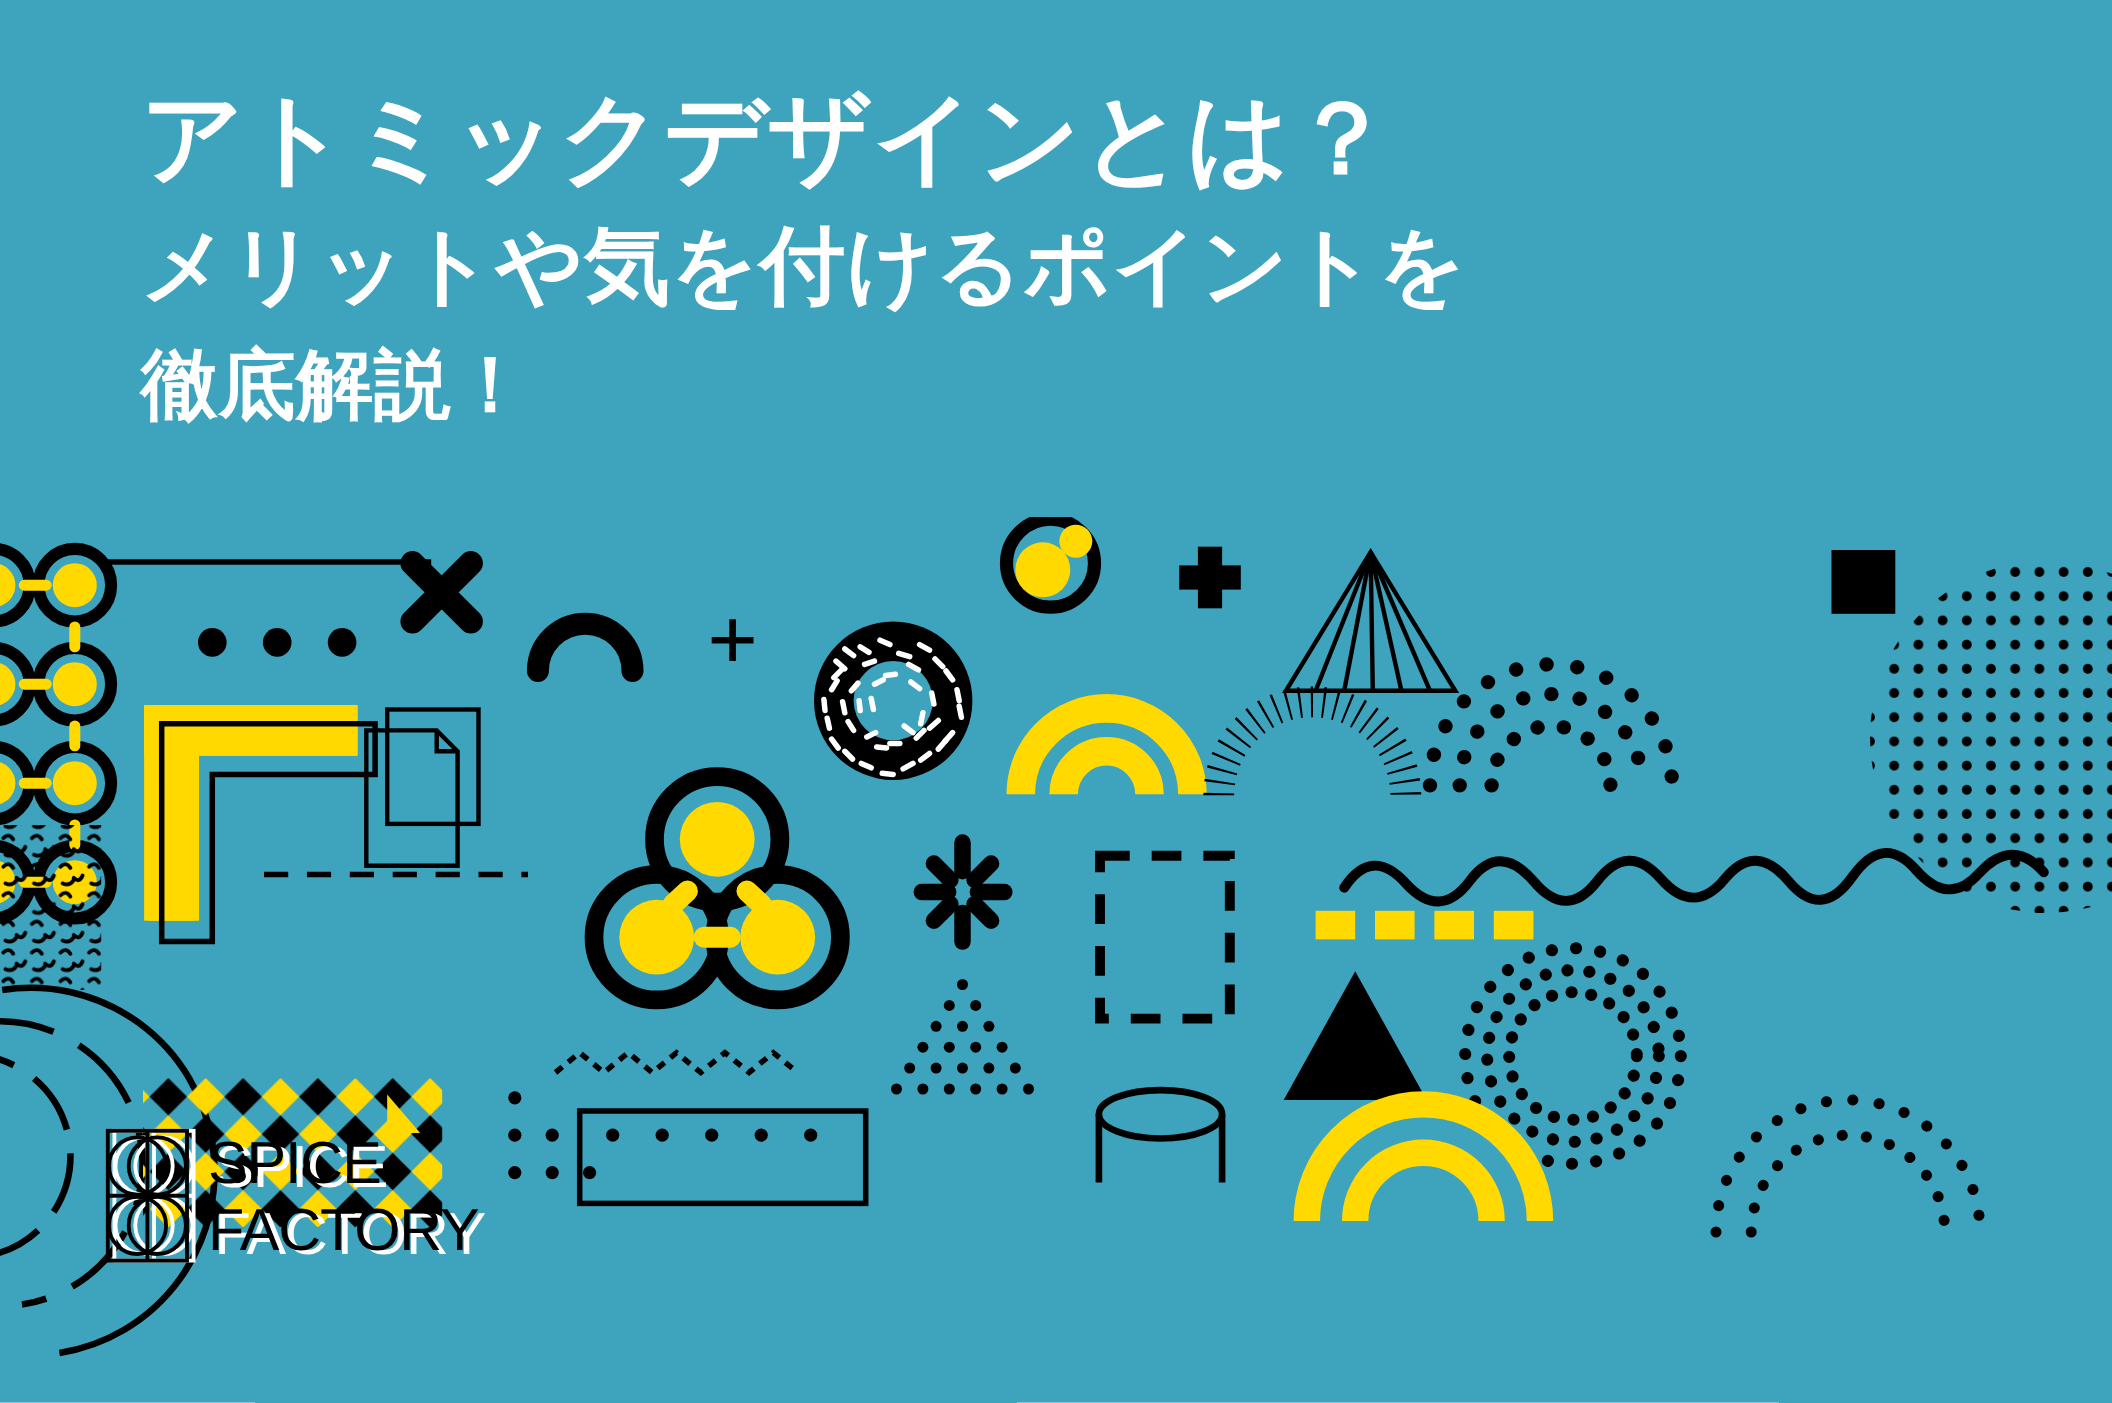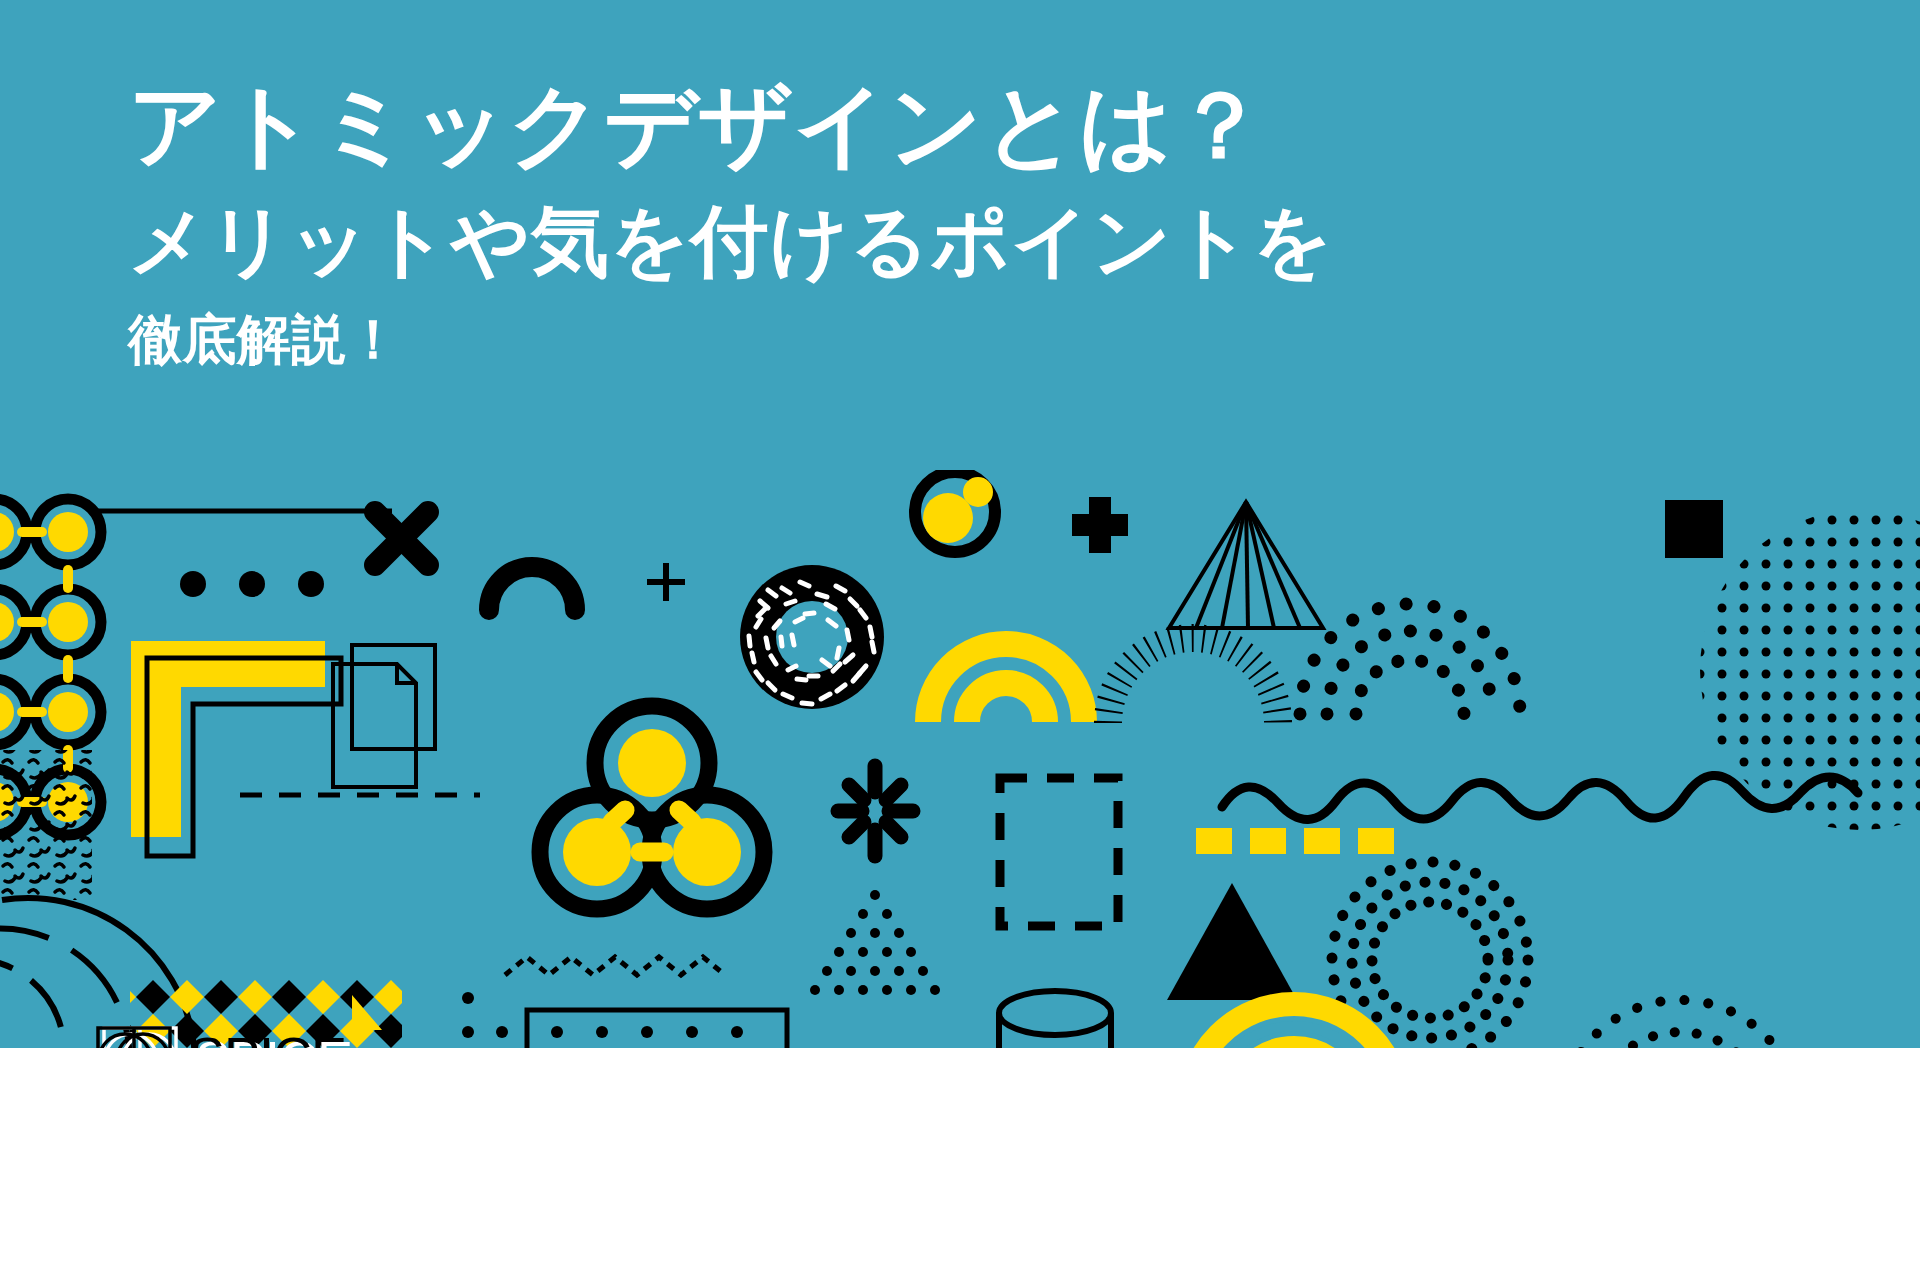--- a/index.html
+++ b/index.html
@@ -12,7 +12,7 @@
   #stage {
     position: relative;
     width: 1920px;
-    height: 1048px;
+    height: 1275px;
     background: #3ea3bd;
     overflow: hidden;
   }

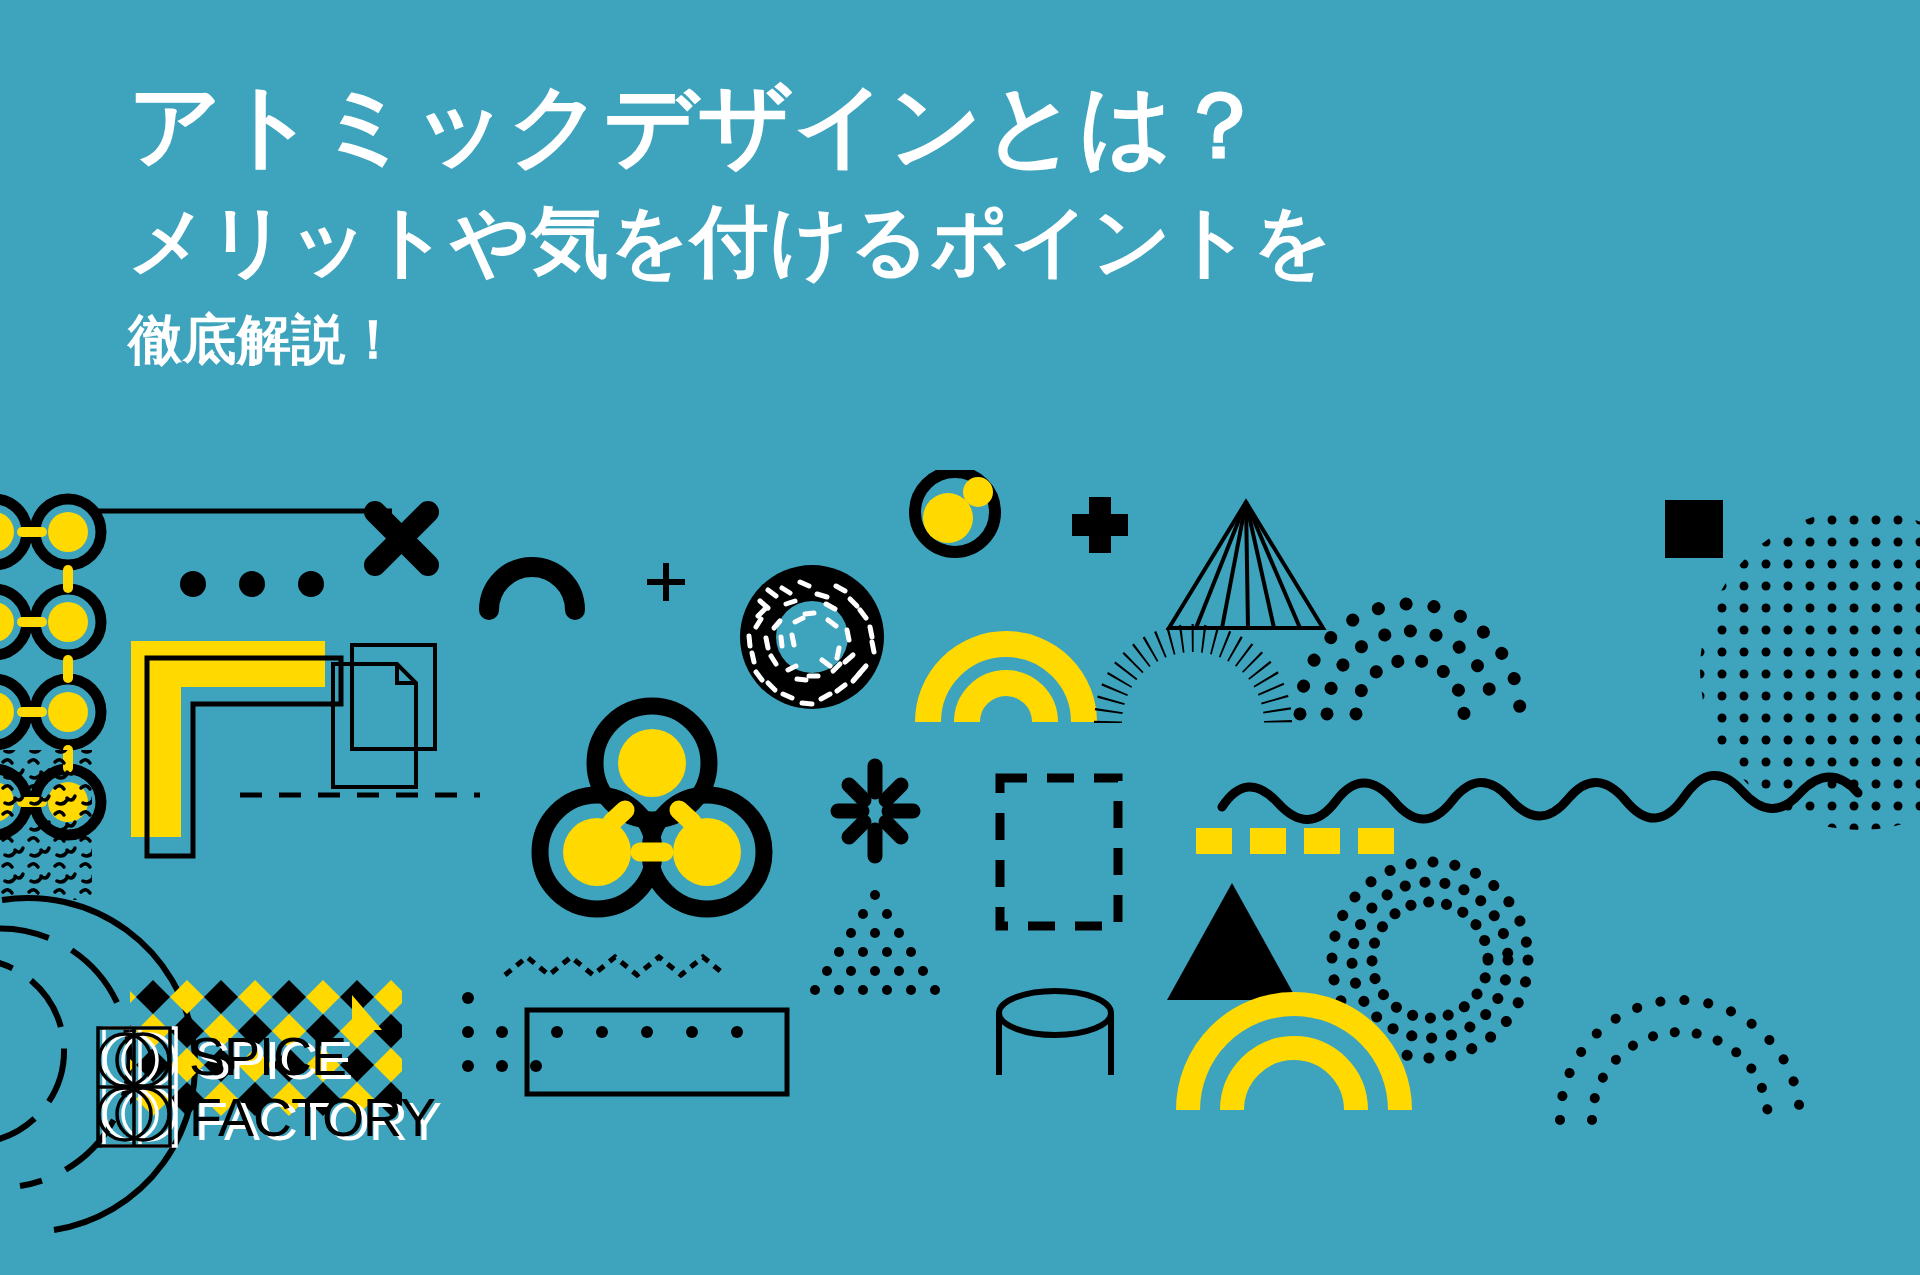--- a/index.html
+++ b/index.html
@@ -33,7 +33,7 @@
   }
   .hl-1 { font-size: 92px; margin-bottom: 14px; }
   .hl-2 { font-size: 78px; margin-bottom: 22px; }
-  .hl-3 { font-size: 54px; }
+  .hl-3 { font-size: 70px; }
 
   #art {
     position: absolute;

